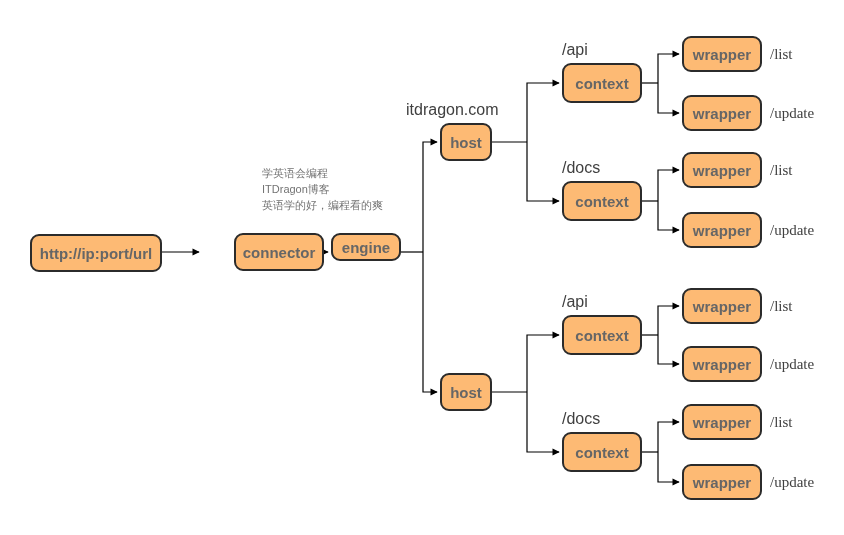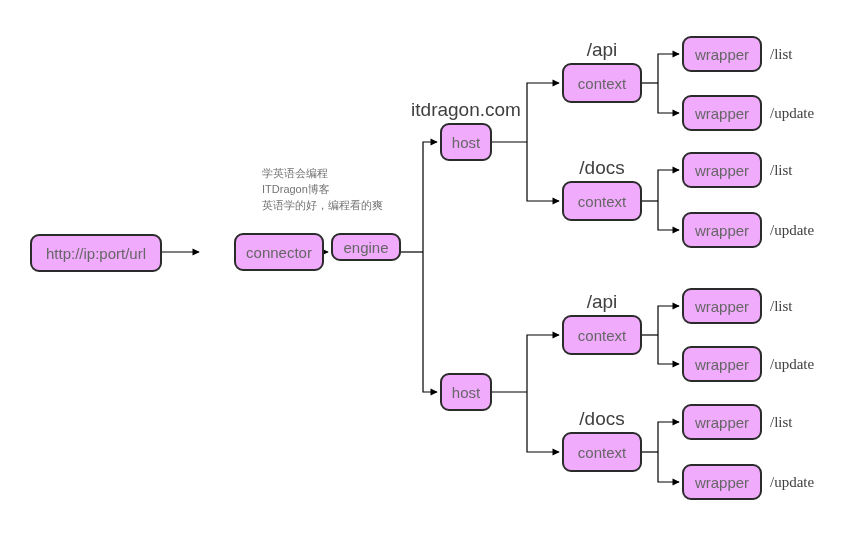--- a/index.html
+++ b/index.html
@@ -38,8 +38,8 @@
   }
   .ann {
     position: absolute;
-    text-align: center;
-    font-size: 19px;
+    text-align: left;
+    font-size: 16px;
     color: #404040;
     height: 18px;
     line-height: 18px;

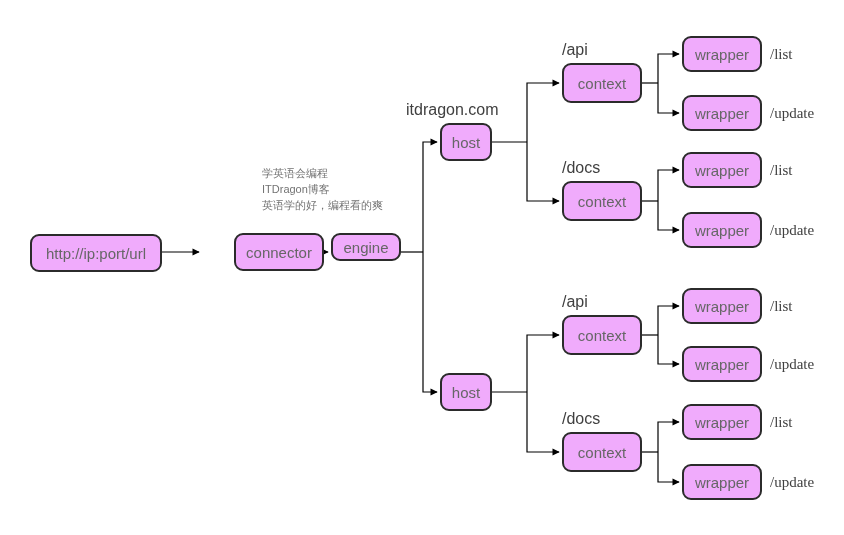--- a/index.html
+++ b/index.html
@@ -27,11 +27,11 @@
     box-sizing: border-box;
     border: 2px solid #2b2b2b;
     border-radius: 9px;
-    background: #f0abfc;
+    background: #fdba74;
     display: flex;
     align-items: center;
     justify-content: center;
-    font-weight: 400;
+    font-weight: 700;
     font-size: 15px;
     color: #666666;
     white-space: nowrap;

